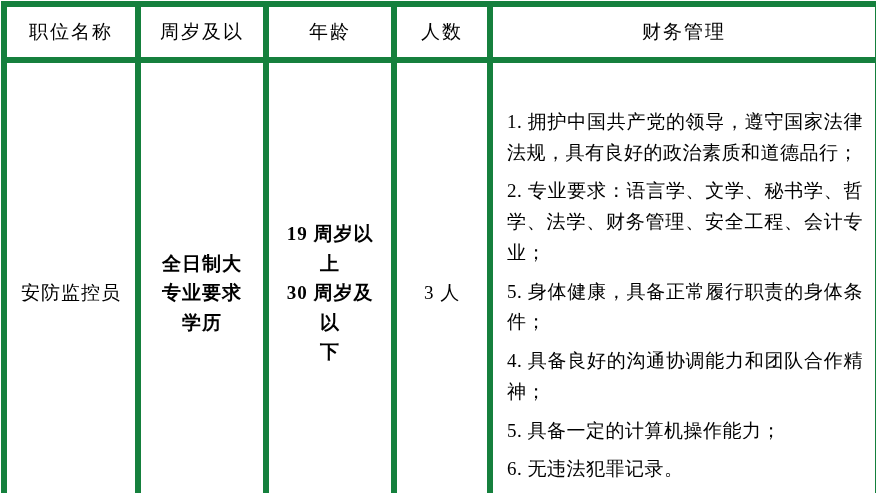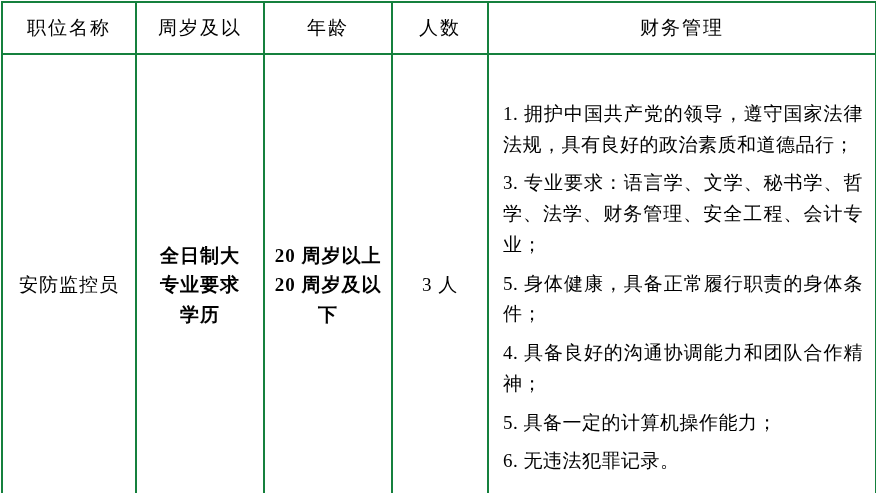--- a/index.html
+++ b/index.html
@@ -27,7 +27,7 @@
   }
   table.job-table th,
   table.job-table td {
-    border: 2px solid #15803d;
+    border: 6px solid #15803d;
     vertical-align: middle;
     font-weight: normal;
     font-size: 19px;

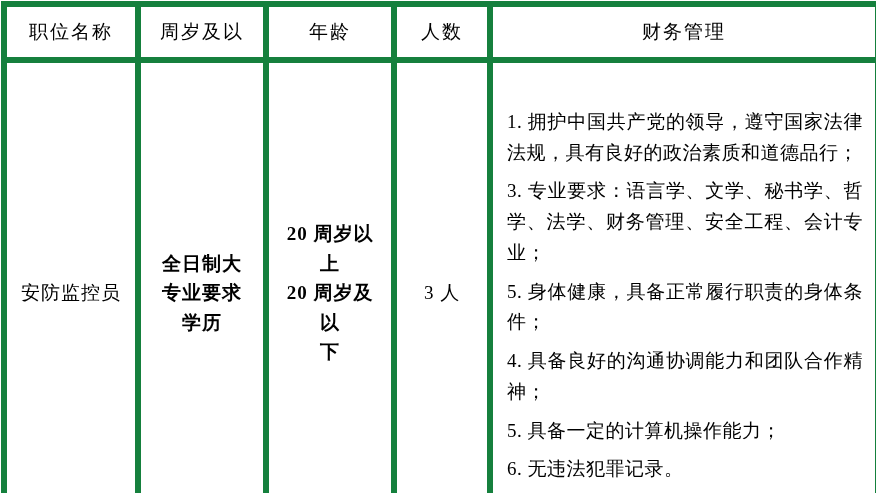--- a/index.html
+++ b/index.html
@@ -119,7 +119,7 @@
         <td class="other-cell">
           <ul class="req-list">
             <li>1. 拥护中国共产党的领导，遵守国家法律法规，具有良好的政治素质和道德品行；</li>
-            <li>3. 专业要求：语言学、文学、秘书学、哲学、法学、财务管理、安全工程、会计专业；</li>
+            <li>2. 专业要求：语言学、文学、秘书学、哲学、法学、财务管理、安全工程、会计专业；</li>
             <li>5. 身体健康，具备正常履行职责的身体条件；</li>
             <li>4. 具备良好的沟通协调能力和团队合作精神；</li>
             <li>5. 具备一定的计算机操作能力；</li>

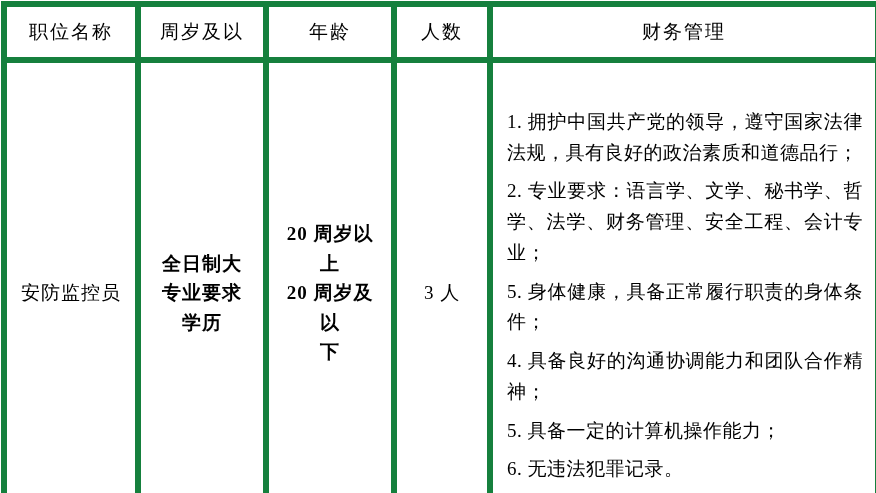--- a/index.html
+++ b/index.html
@@ -111,7 +111,7 @@
           <span class="cell-line">学历</span>
         </td>
         <td class="age-cell">
-          <span class="cell-line">20 周岁以上</span>
+          <span class="cell-line">19 周岁以上</span>
           <span class="cell-line">20 周岁及以</span>
           <span class="cell-line">下</span>
         </td>

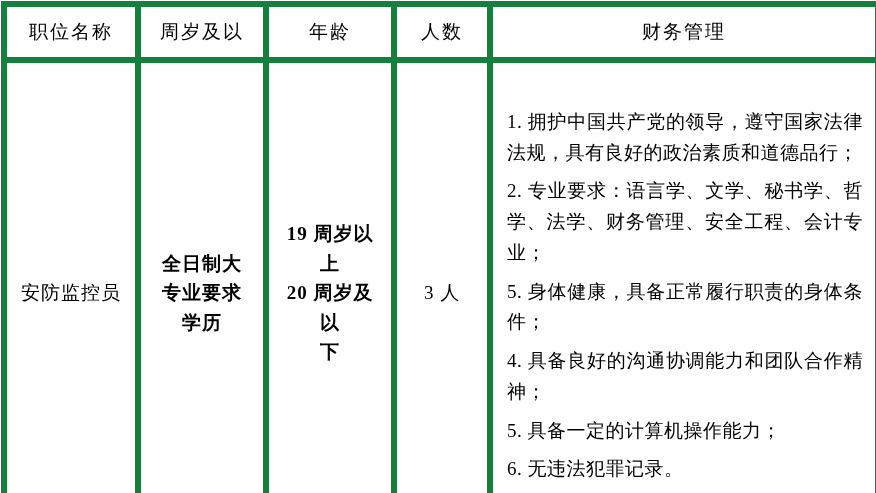--- a/index.html
+++ b/index.html
@@ -112,7 +112,7 @@
         </td>
         <td class="age-cell">
           <span class="cell-line">19 周岁以上</span>
-          <span class="cell-line">20 周岁及以</span>
+          <span class="cell-line">30 周岁及以</span>
           <span class="cell-line">下</span>
         </td>
         <td class="num-cell">3 人</td>

